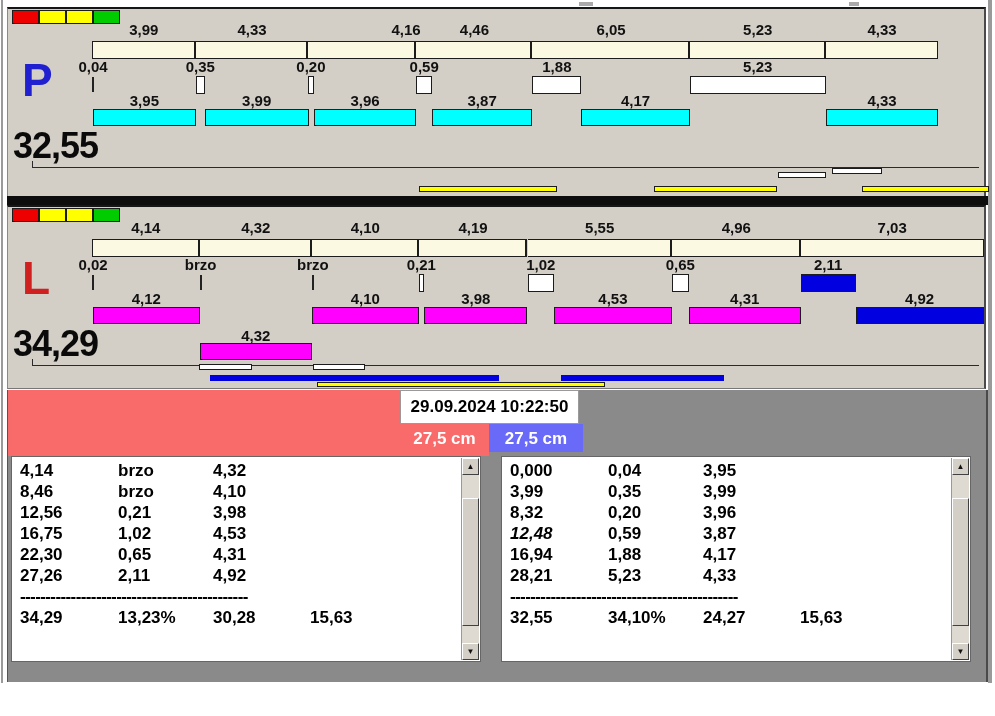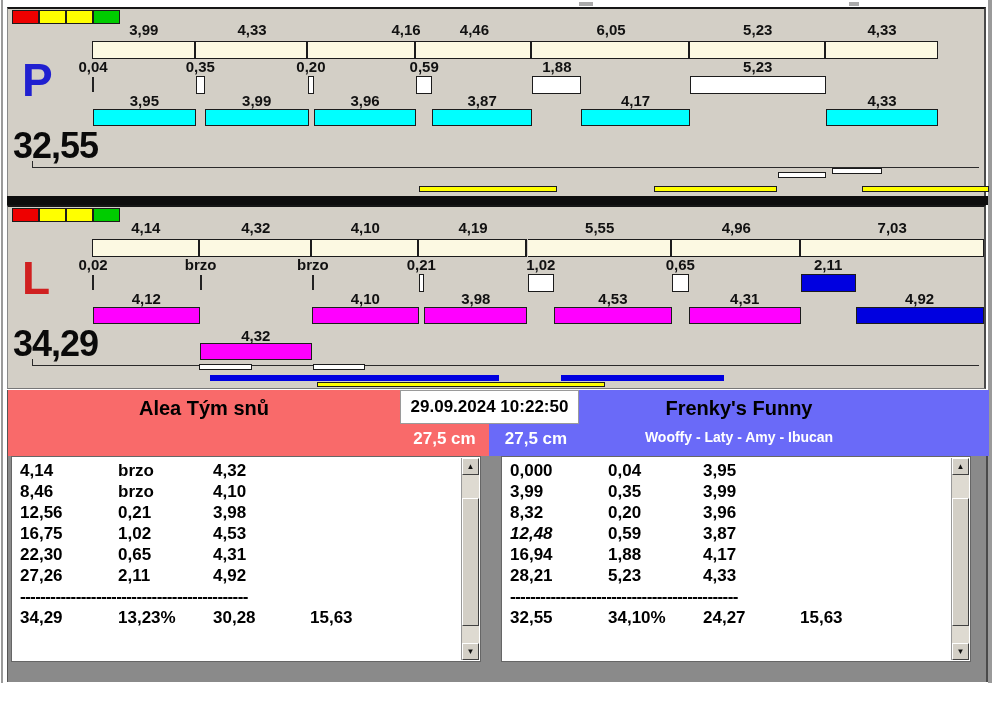--- a/index.html
+++ b/index.html
@@ -189,7 +189,6 @@
 
   <div id="scoreboard">
     <div id="team-header-left" class="team-header" style="background: rgb(249, 106, 106);">
-      <span class="team-name">Alea Tým snů</span>
     </div>
     <div id="team-header-right" class="team-header" style="background: rgb(106, 106, 248);">
       <span class="team-name">Frenky's Funny</span>

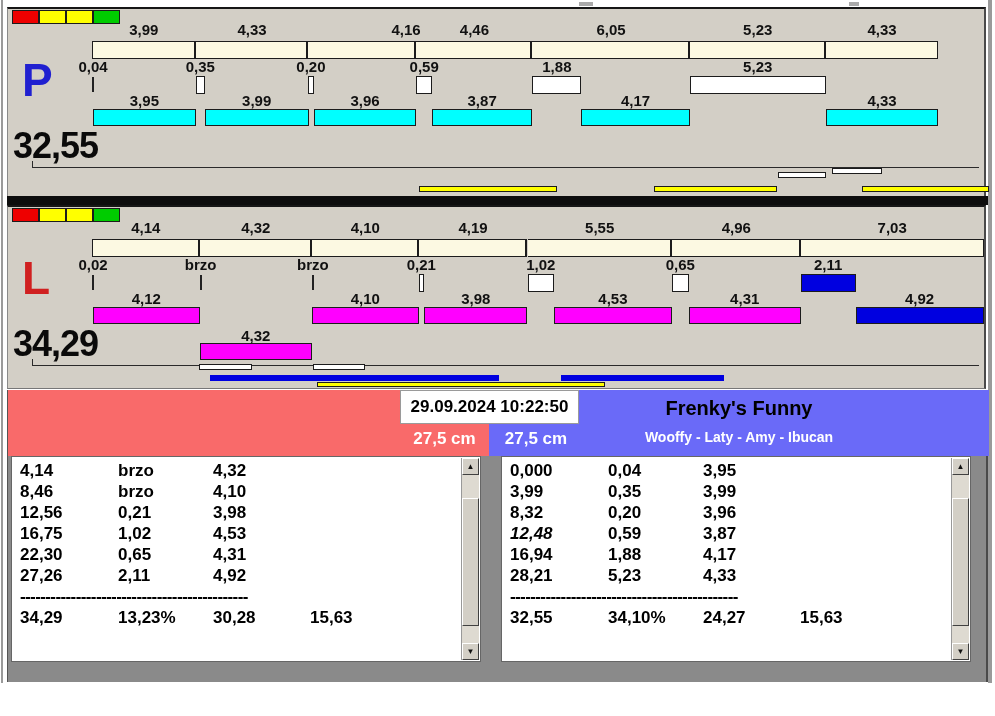--- a/index.html
+++ b/index.html
@@ -190,10 +190,6 @@
   <div id="scoreboard">
     <div id="team-header-left" class="team-header" style="background: rgb(249, 106, 106);">
     </div>
-    <div id="team-header-right" class="team-header" style="background: rgb(106, 106, 248);">
-      <span class="team-name">Frenky's Funny</span>
-      <span class="team-members">Wooffy - Laty - Amy - Ibucan</span>
-    </div>
     <div id="datetime-box">29.09.2024 10:22:50</div>
     <div id="cm-left" class="cm-badge" style="background: rgb(249, 106, 106);">27,5 cm</div>
     <div id="cm-right" class="cm-badge" style="background: rgb(106, 106, 248);">27,5 cm</div>

